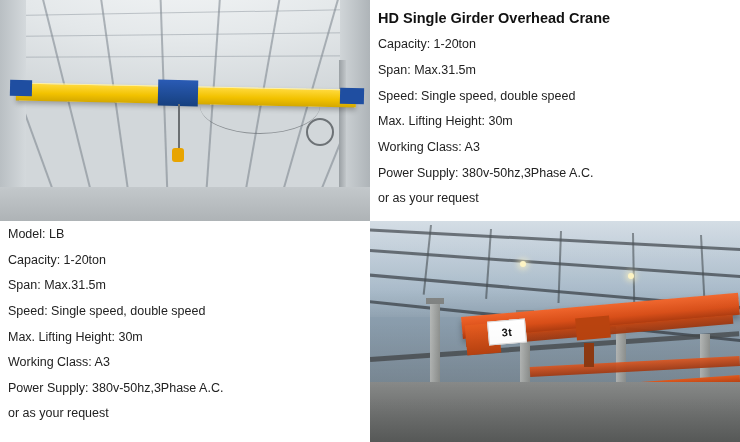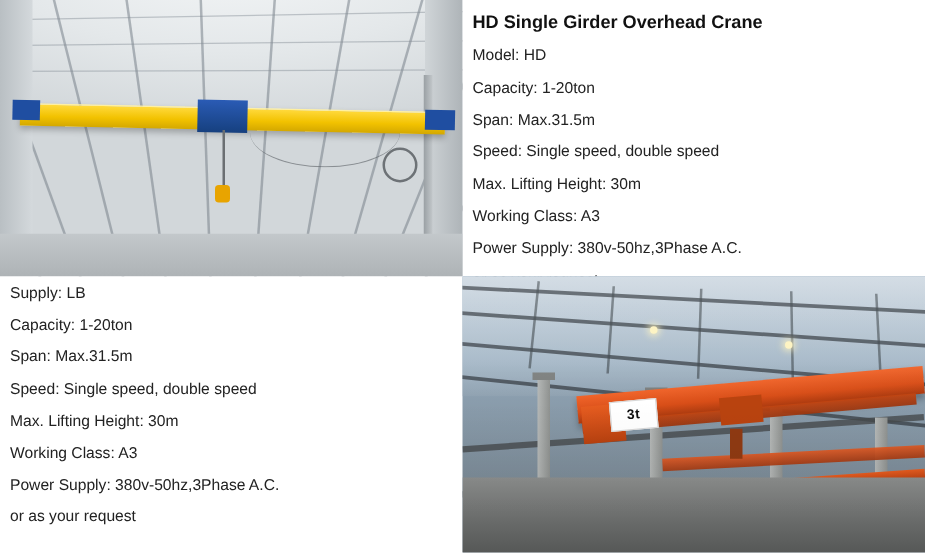--- a/index.html
+++ b/index.html
@@ -323,7 +323,6 @@
 
     <div class="cell-text">
       <div class="spec-title">HD Single Girder Overhead Crane</div>
-      <p class="spec-line">Model: HD</p>
       <p class="spec-line">Capacity: 1-20ton</p>
       <p class="spec-line">Span: Max.31.5m</p>
       <p class="spec-line">Speed: Single speed, double speed</p>

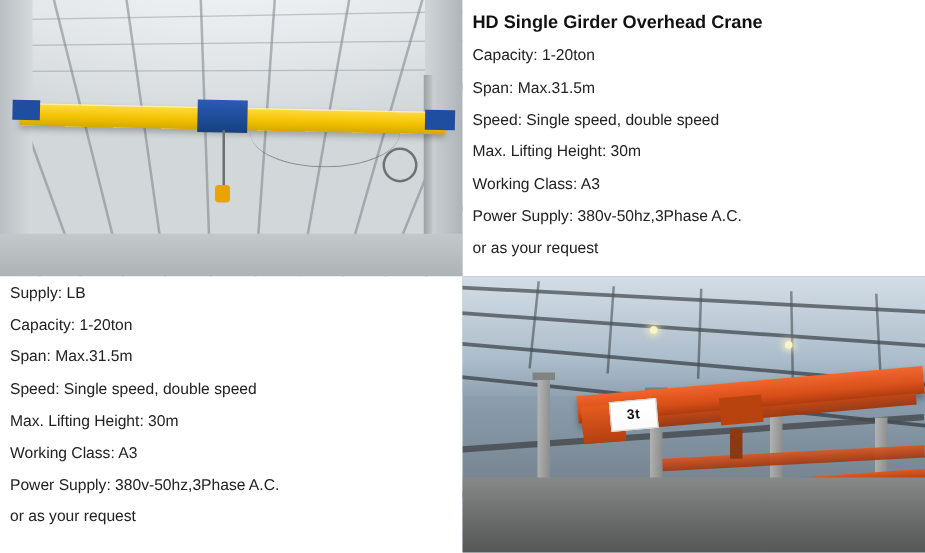--- a/index.html
+++ b/index.html
@@ -337,7 +337,7 @@
   <div class="row">
 
     <div class="cell-text">
-      <p class="spec-line">Supply: LB</p>
+      <p class="spec-line">Model: LB</p>
       <p class="spec-line">Capacity: 1-20ton</p>
       <p class="spec-line">Span: Max.31.5m</p>
       <p class="spec-line">Speed: Single speed, double speed</p>

